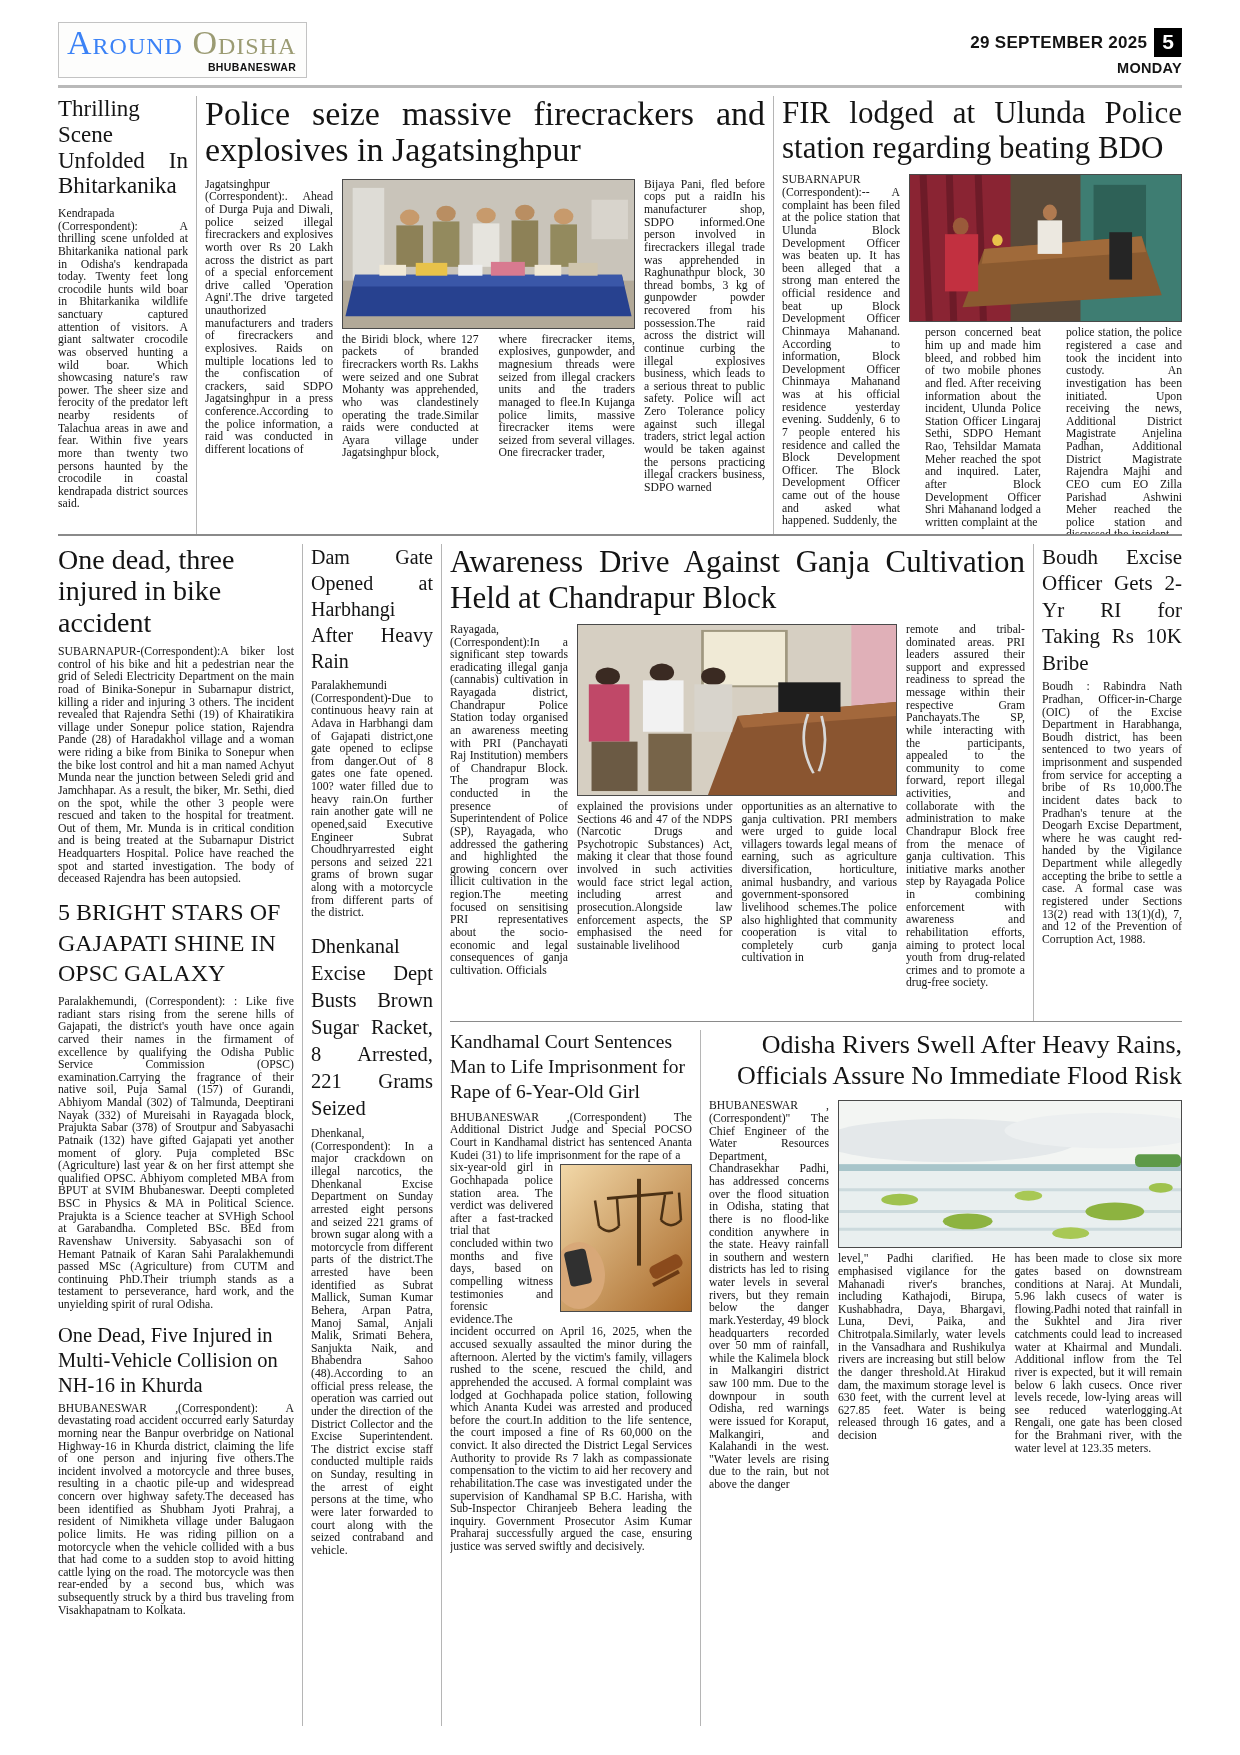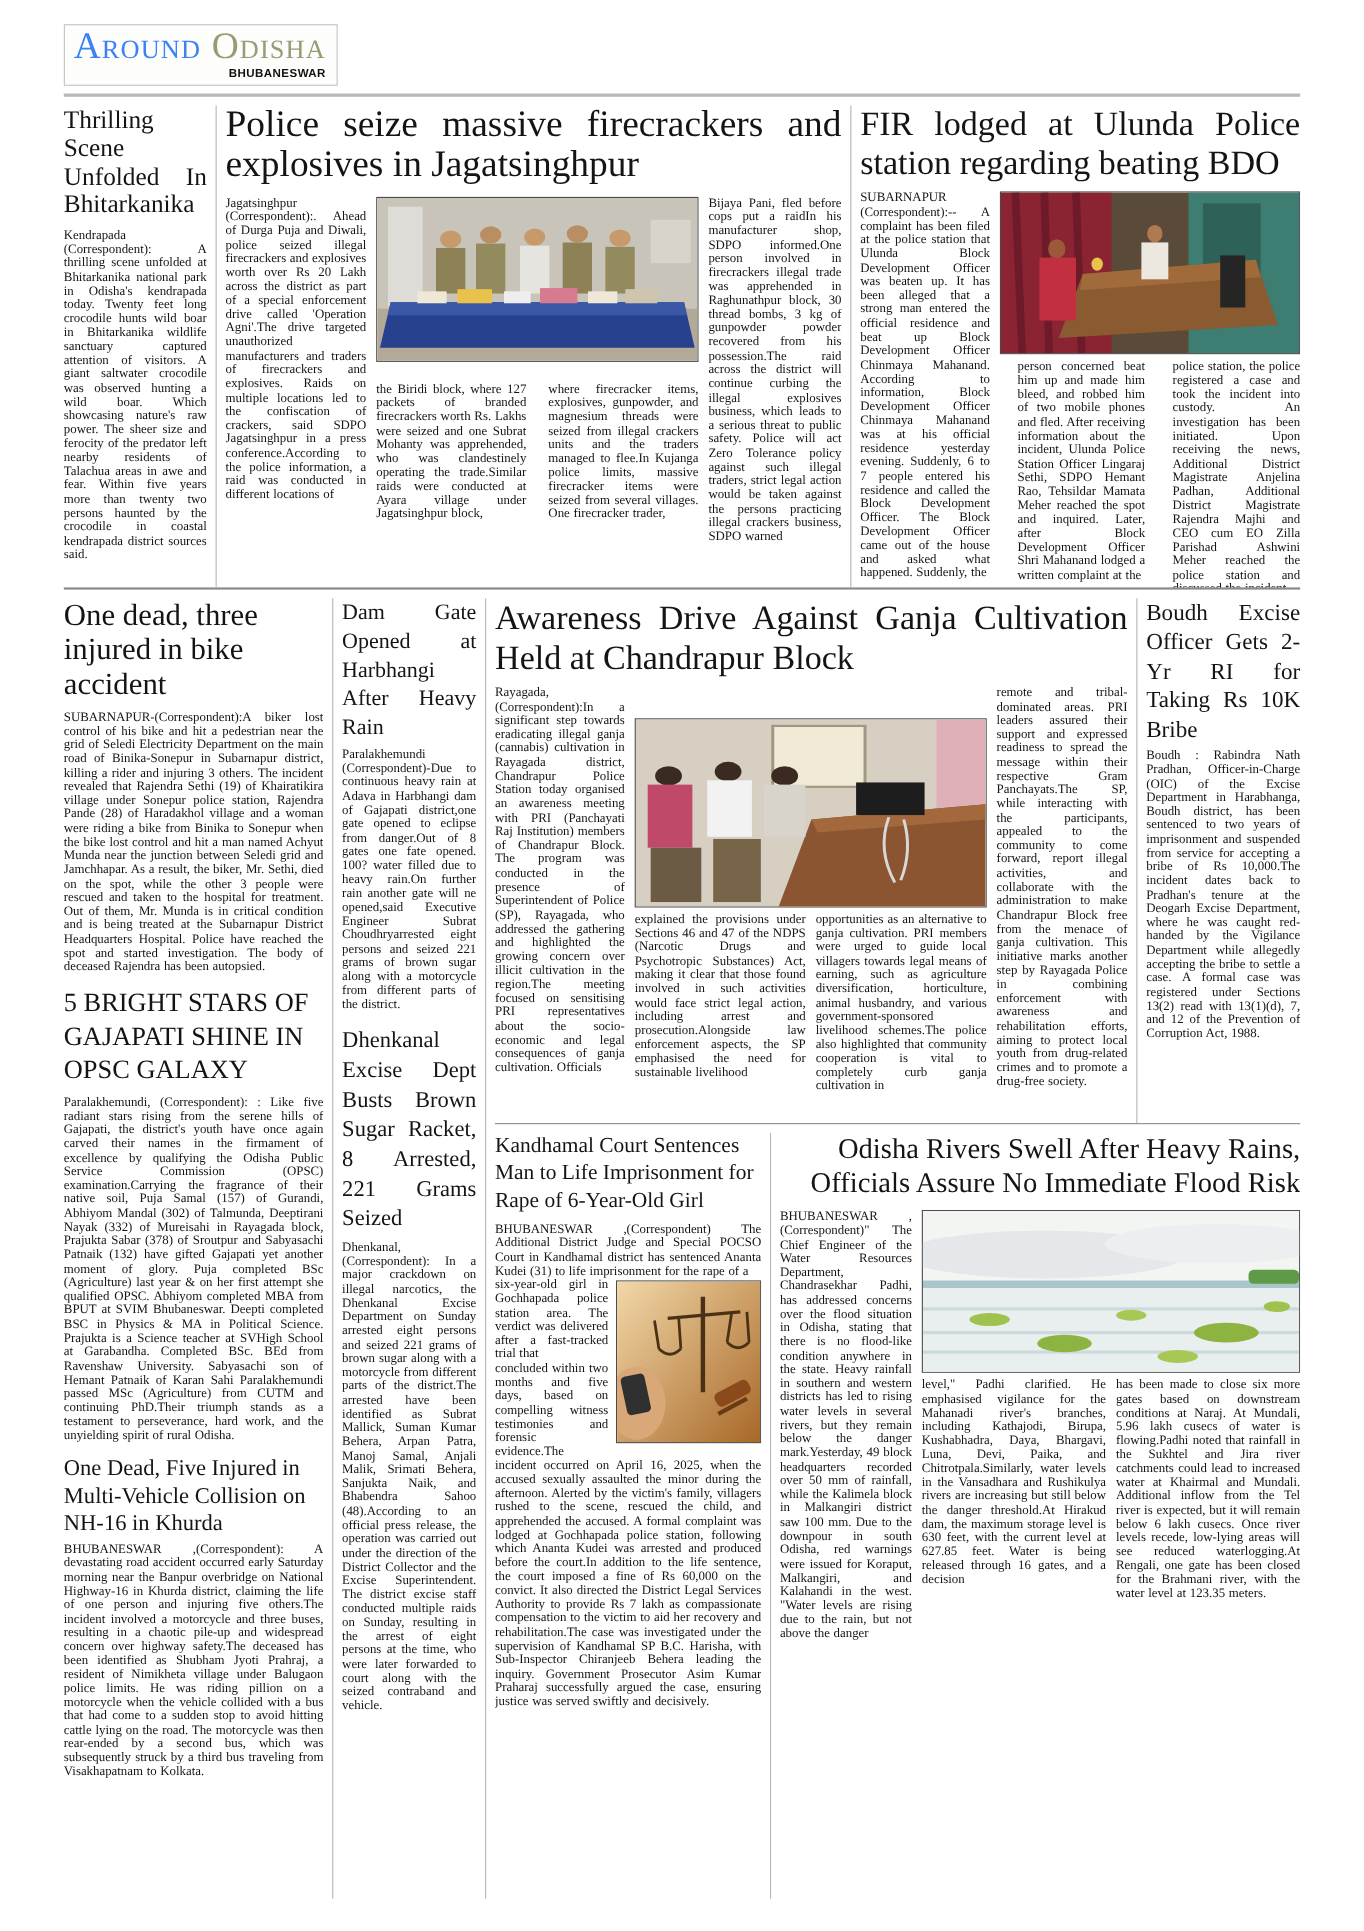--- a/index.html
+++ b/index.html
@@ -91,6 +91,13 @@
         <span class="logo-accent">Odisha</span>
       </div>
       <div class="logo-sub">BHUBANESWAR</div>
+    </div>
+    <div class="mast-right">
+      <div class="date-row">
+        <span class="date-text">29 SEPTEMBER 2025</span>
+        <span class="page-badge">5</span>
+      </div>
+      <div class="day-text">MONDAY</div>
     </div>
   </div>
 

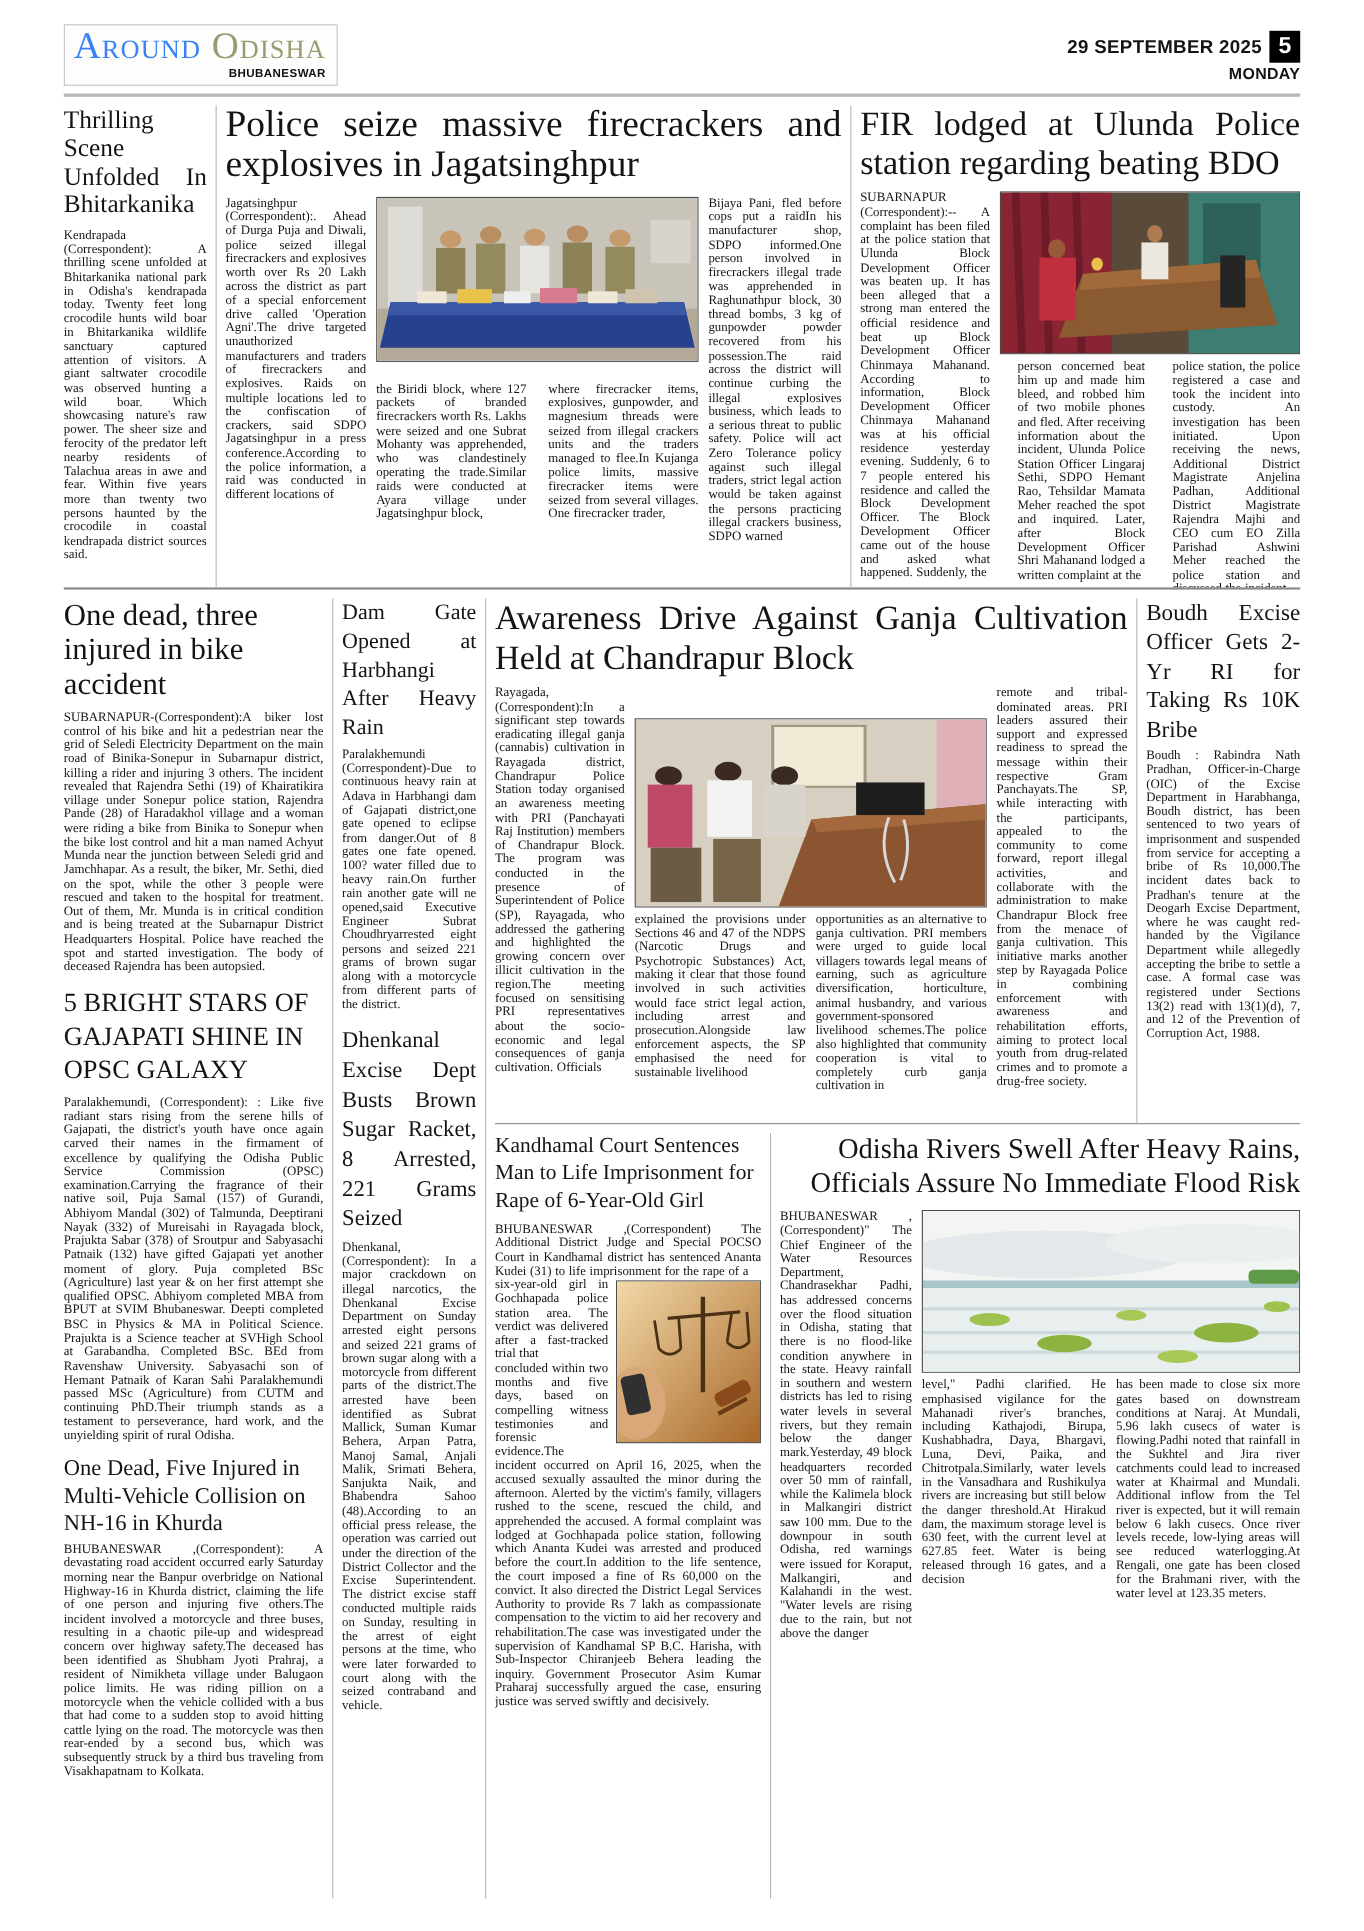--- a/index.html
+++ b/index.html
@@ -35,7 +35,7 @@
   .fc-body { display:flex; gap:9px; }
   .fc-c1 { width:128px; flex:0 0 128px; }
   .fc-mid { flex:1 1 auto; }
-  .fc-mid-cols { display:flex; gap:20px; margin-top:19px; }
+  .fc-mid-cols { display:flex; gap:20px; margin-top:5px; }
   .fc-mid-cols > div { flex:1 1 0; }
   .fc-c4 { width:121px; flex:0 0 121px; }
   .art-fir { flex:1 1 auto; }

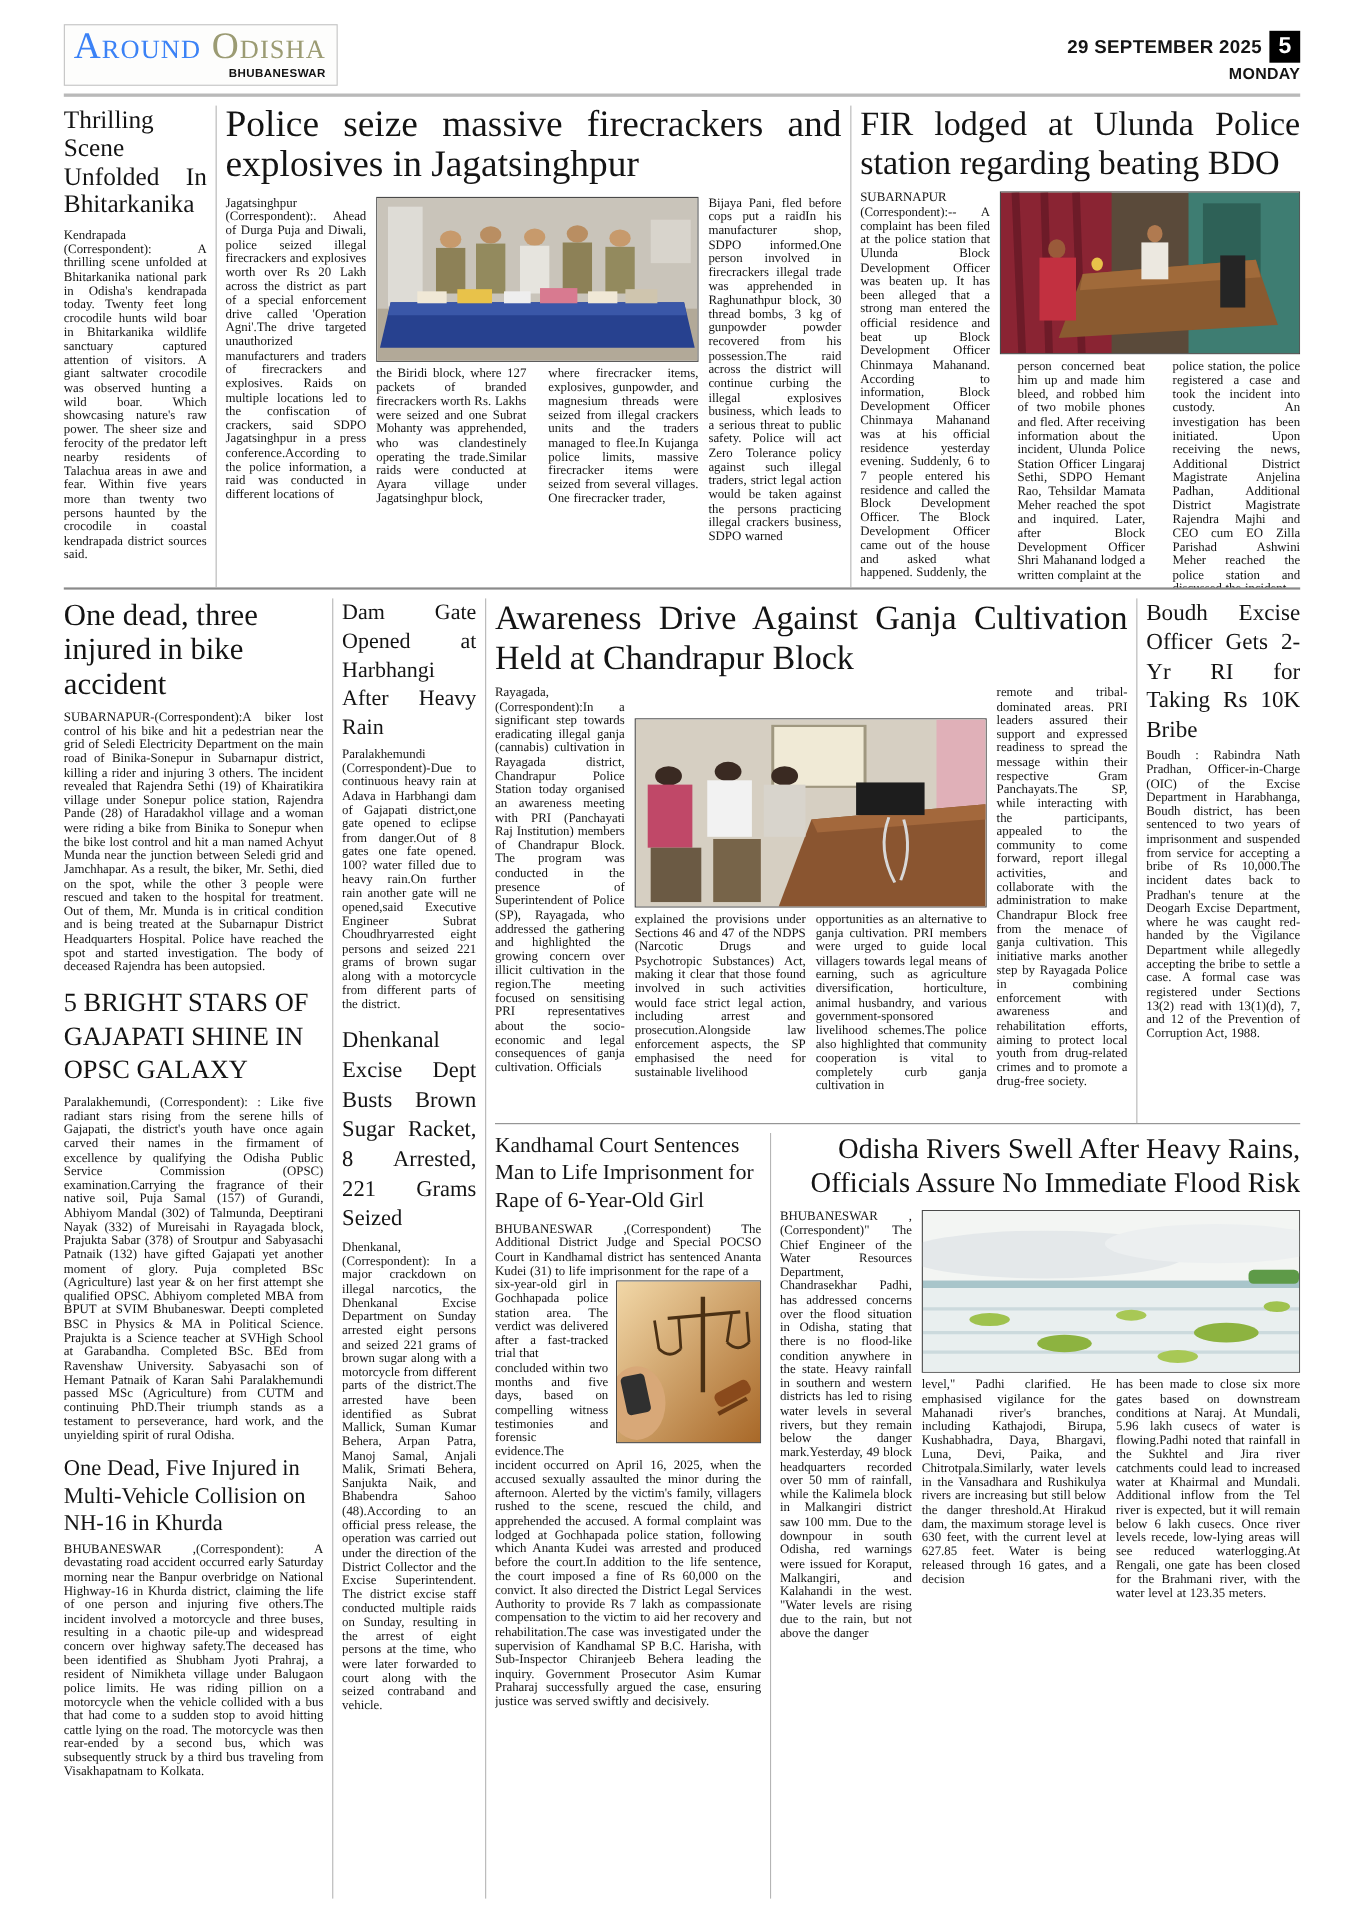--- a/index.html
+++ b/index.html
@@ -61,7 +61,7 @@
   .h-ganja { font-size:31px; line-height:1.16; text-align:justify; margin-bottom:8px; }
   .ganja-body { display:flex; gap:9px; }
   .gj-c1 { width:118px; flex:0 0 118px; }
-  .gj-mid { flex:1 1 auto;margin-top:29px; }
+  .gj-mid { flex:1 1 auto; }
   .gj-mid-cols { display:flex; gap:9px; margin-top:5px; }
   .gj-mid-cols > div { flex:1 1 0; }
   .gj-c4 { width:119px; flex:0 0 119px; }

